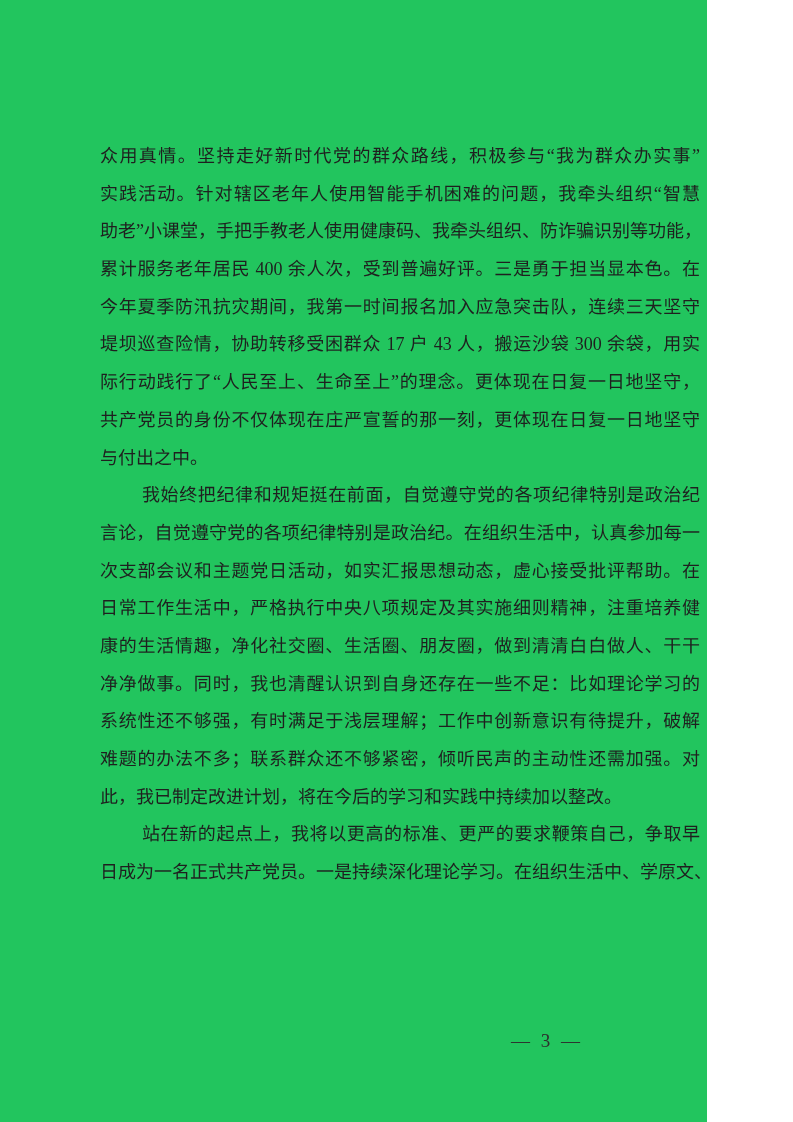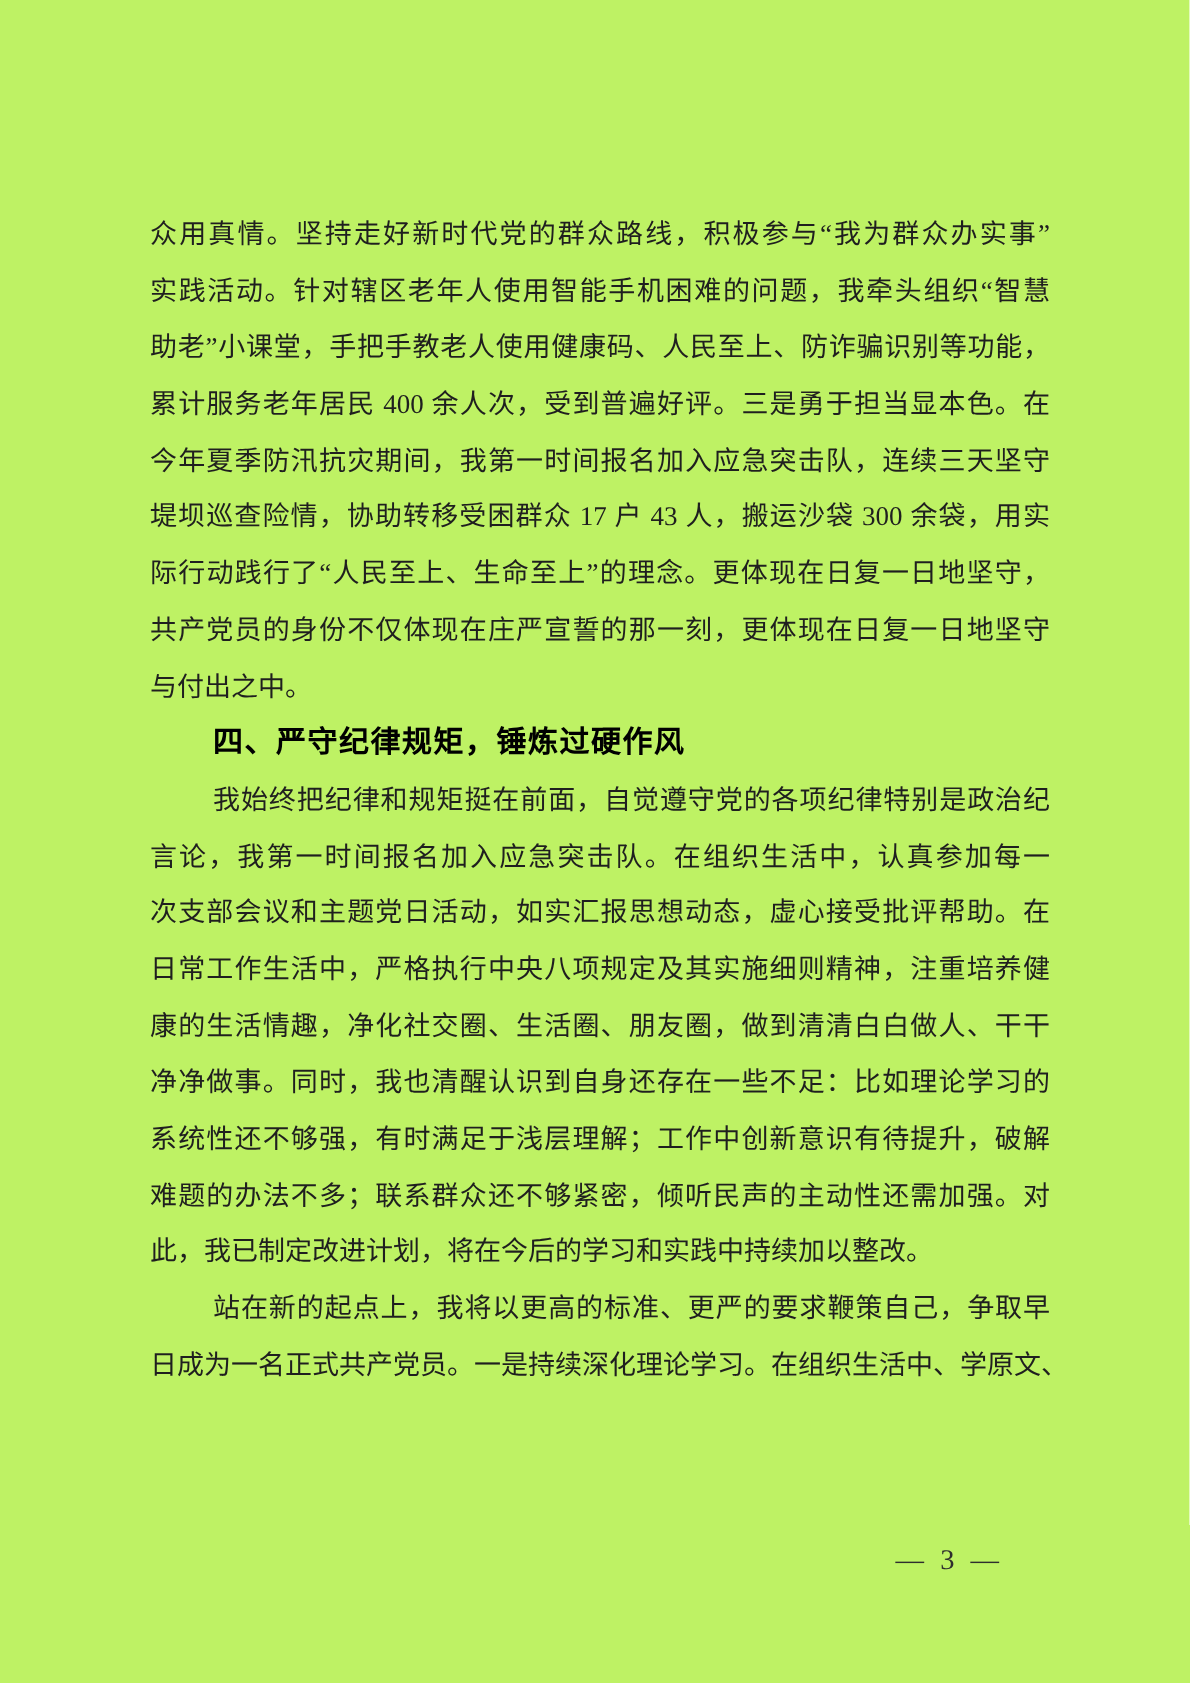--- a/index.html
+++ b/index.html
@@ -9,9 +9,9 @@
   }
   .page {
     position: relative;
-    width: 793px;
+    width: 707px;
     height: 1122px;
-    background: #bef264;
+    background: #22c55e;
     overflow: hidden;
   }
   .content {

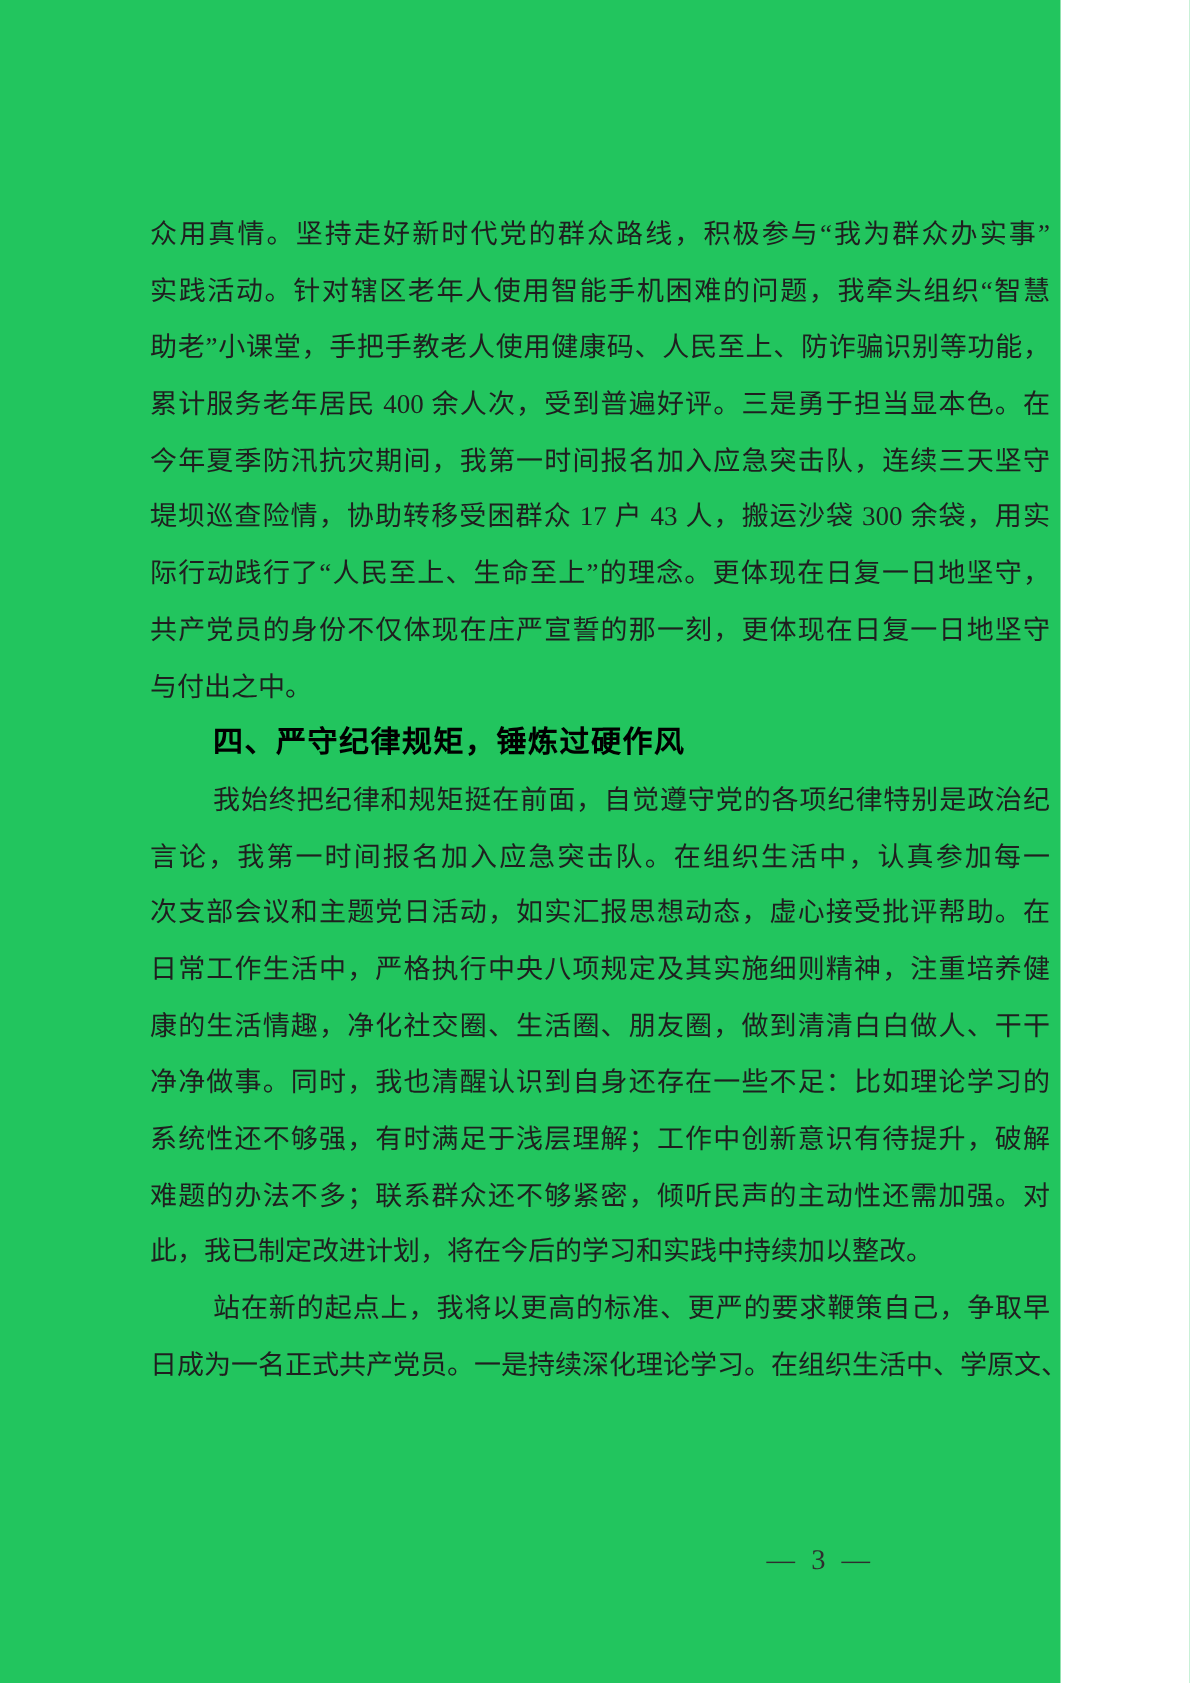--- a/index.html
+++ b/index.html
@@ -66,7 +66,7 @@
   <div class="content">
       <div class="line full">众用真情。坚持走好新时代党的群众路线，积极参与“我为群众办实事”</div>
       <div class="line full">实践活动。针对辖区老年人使用智能手机困难的问题，我牵头组织“智慧</div>
-      <div class="line full">助老”小课堂，手把手教老人使用健康码、人民至上、防诈骗识别等功能，</div>
+      <div class="line full">助老”小课堂，手把手教老人使用健康码、我牵头组织、防诈骗识别等功能，</div>
       <div class="line full">累计服务老年居民 400 余人次，受到普遍好评。三是勇于担当显本色。在</div>
       <div class="line full">今年夏季防汛抗灾期间，我第一时间报名加入应急突击队，连续三天坚守</div>
       <div class="line full">堤坝巡查险情，协助转移受困群众 17 户 43 人，搬运沙袋 300 余袋，用实</div>

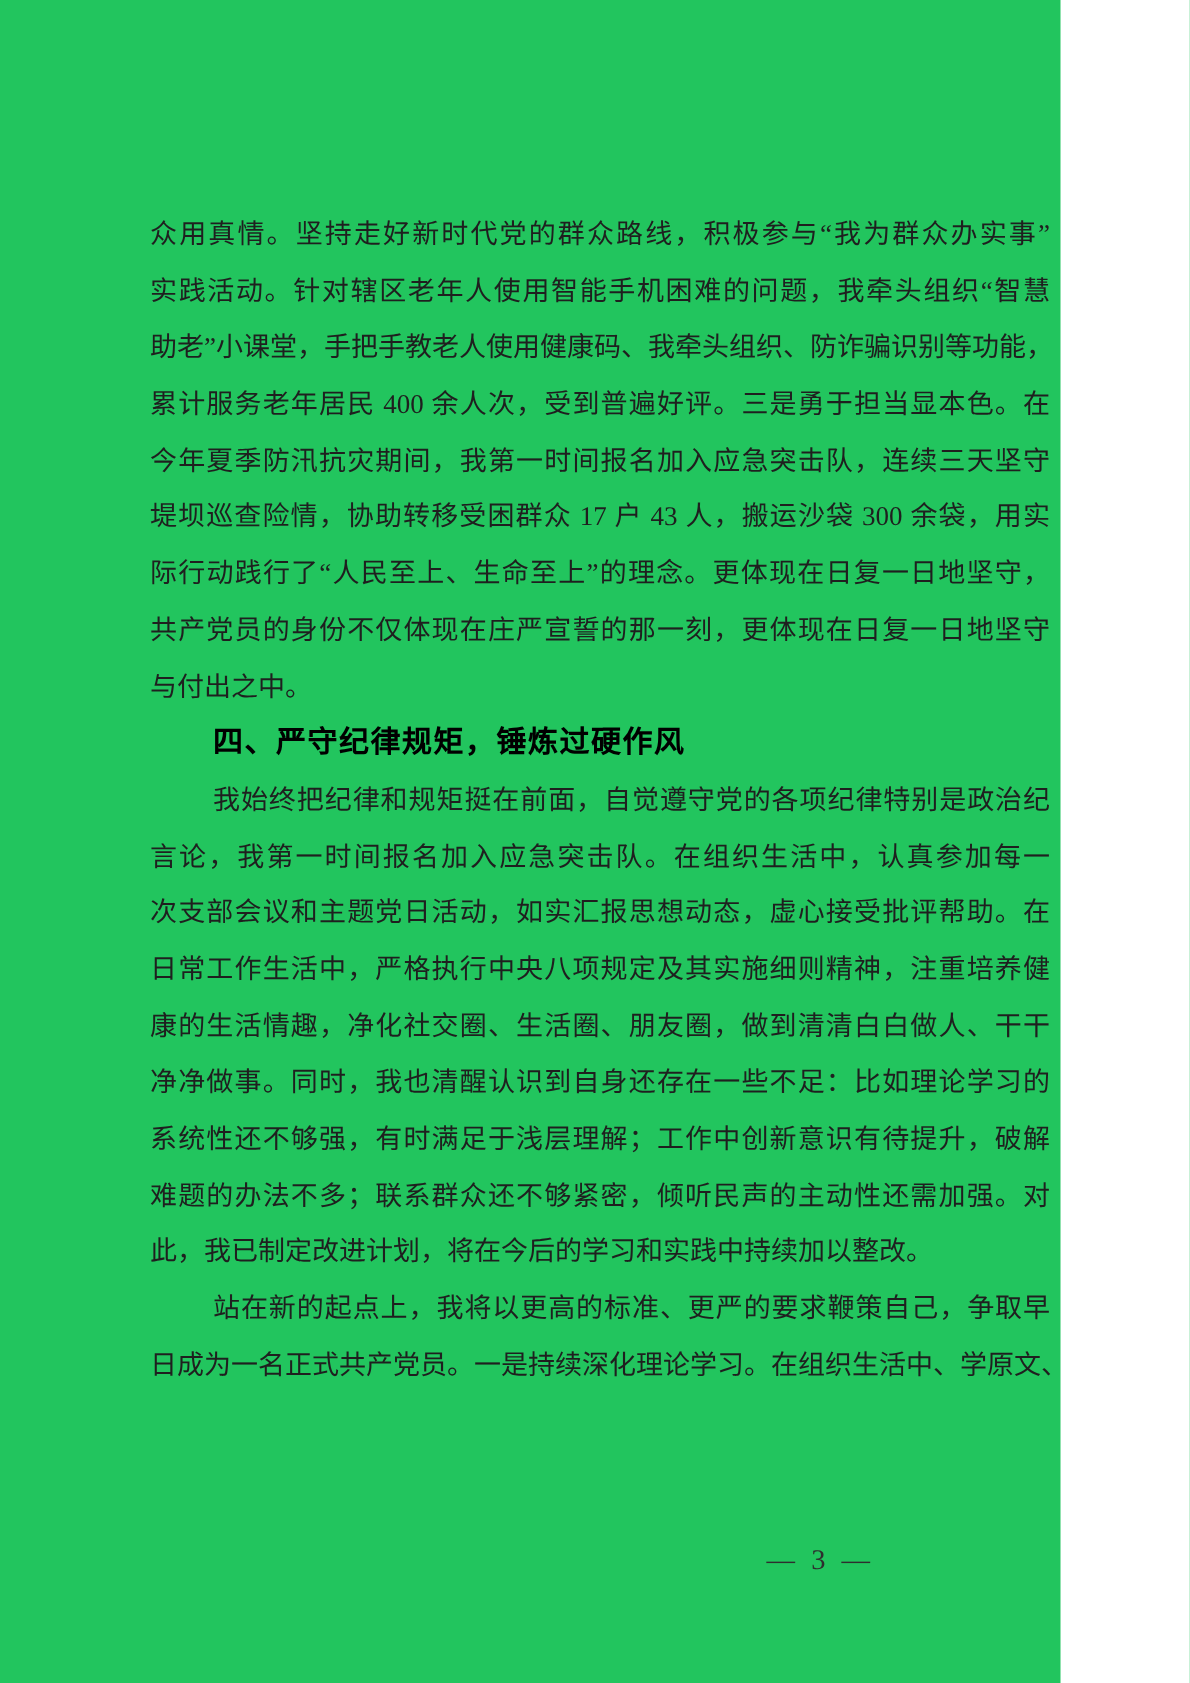--- a/index.html
+++ b/index.html
@@ -73,7 +73,6 @@
       <div class="line full">际行动践行了“人民至上、生命至上”的理念。更体现在日复一日地坚守，</div>
       <div class="line full">共产党员的身份不仅体现在庄严宣誓的那一刻，更体现在日复一日地坚守</div>
       <div class="line end">与付出之中。</div>
-      <div class="line heading">四、严守纪律规矩，锤炼过硬作风</div>
       <div class="line full-indent">我始终把纪律和规矩挺在前面，自觉遵守党的各项纪律特别是政治纪</div>
       <div class="line full">言论，我第一时间报名加入应急突击队。在组织生活中，认真参加每一</div>
       <div class="line full">次支部会议和主题党日活动，如实汇报思想动态，虚心接受批评帮助。在</div>

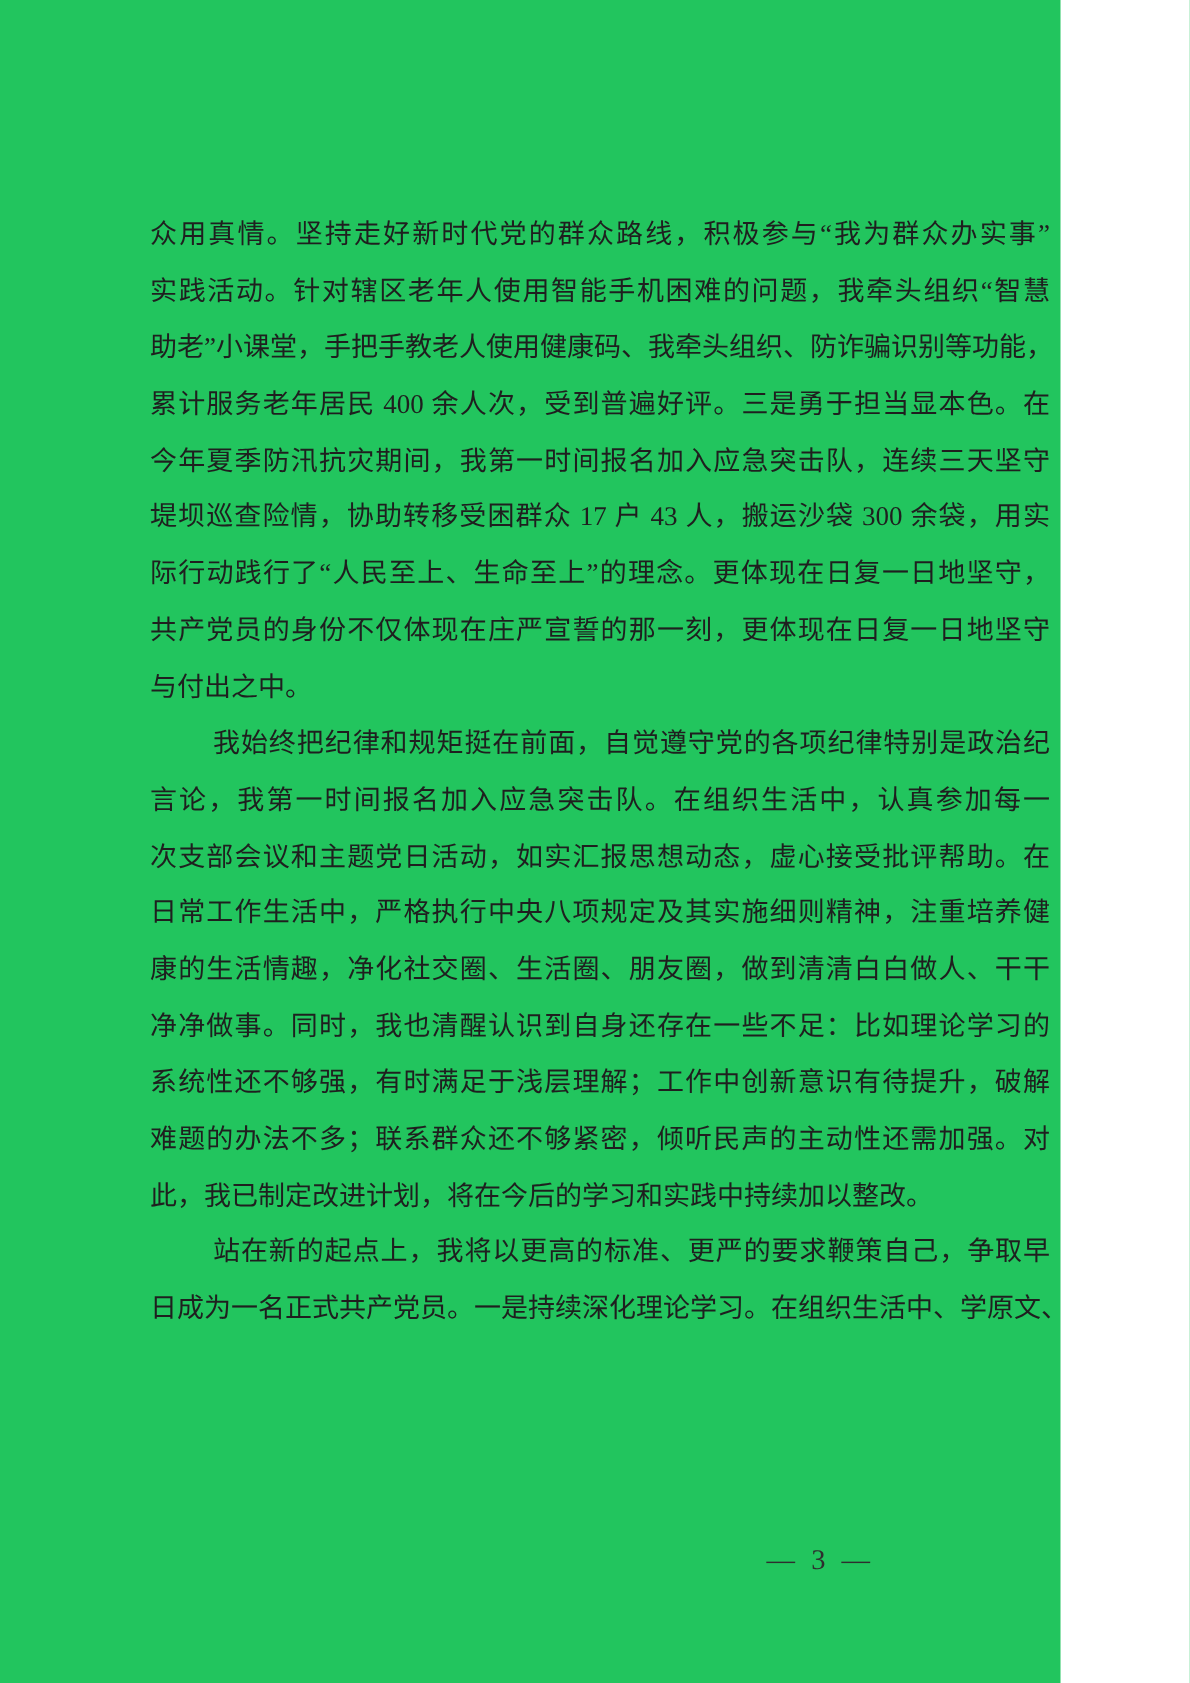--- a/index.html
+++ b/index.html
@@ -74,7 +74,7 @@
       <div class="line full">共产党员的身份不仅体现在庄严宣誓的那一刻，更体现在日复一日地坚守</div>
       <div class="line end">与付出之中。</div>
       <div class="line full-indent">我始终把纪律和规矩挺在前面，自觉遵守党的各项纪律特别是政治纪</div>
-      <div class="line full">言论，我第一时间报名加入应急突击队。在组织生活中，认真参加每一</div>
+      <div class="line full">言论，自觉遵守党的各项纪律特别是政治纪。在组织生活中，认真参加每一</div>
       <div class="line full">次支部会议和主题党日活动，如实汇报思想动态，虚心接受批评帮助。在</div>
       <div class="line full">日常工作生活中，严格执行中央八项规定及其实施细则精神，注重培养健</div>
       <div class="line full">康的生活情趣，净化社交圈、生活圈、朋友圈，做到清清白白做人、干干</div>

